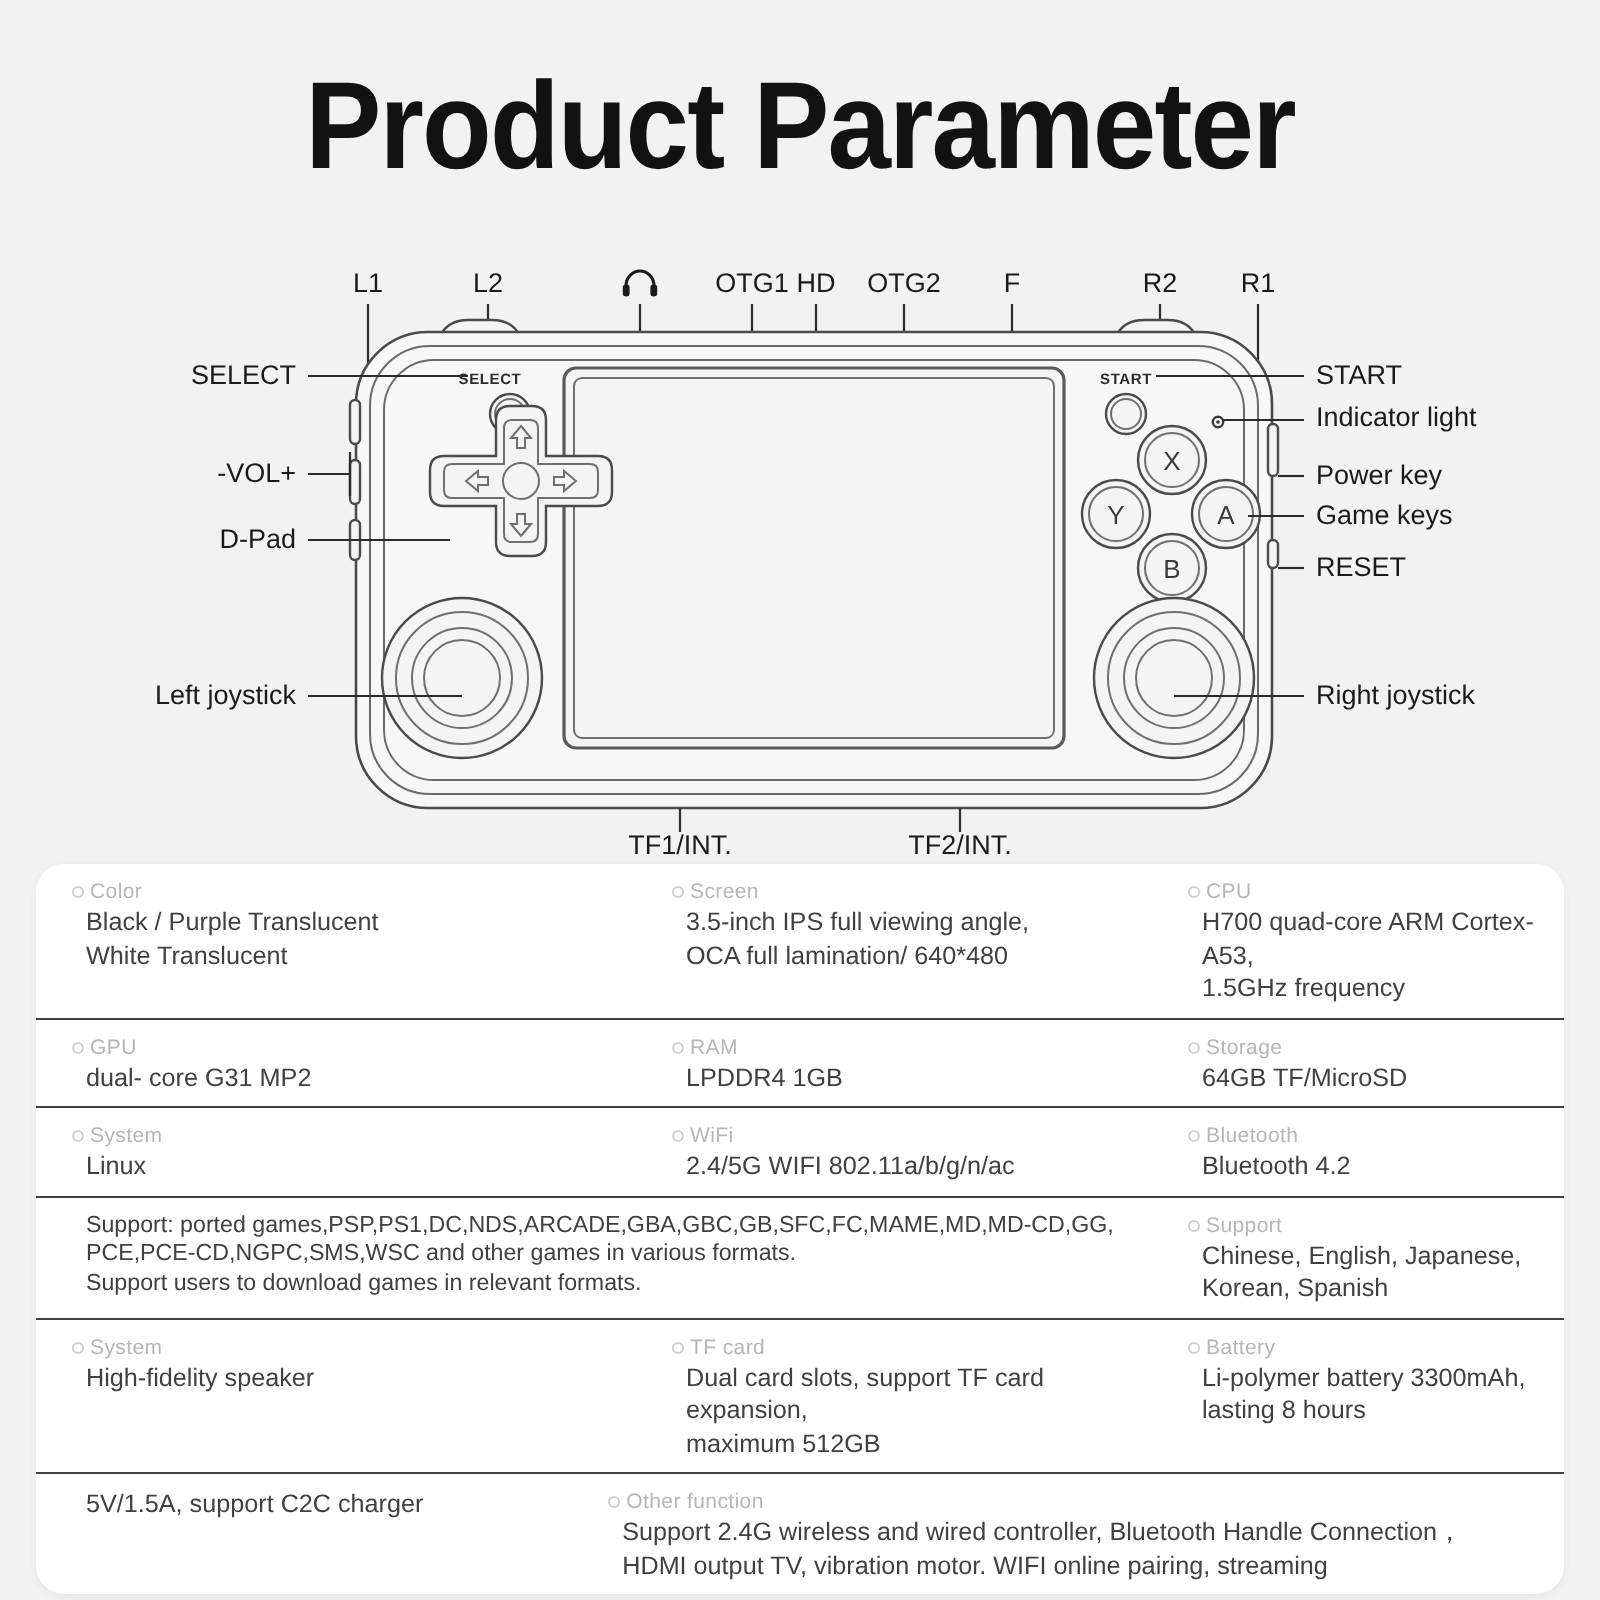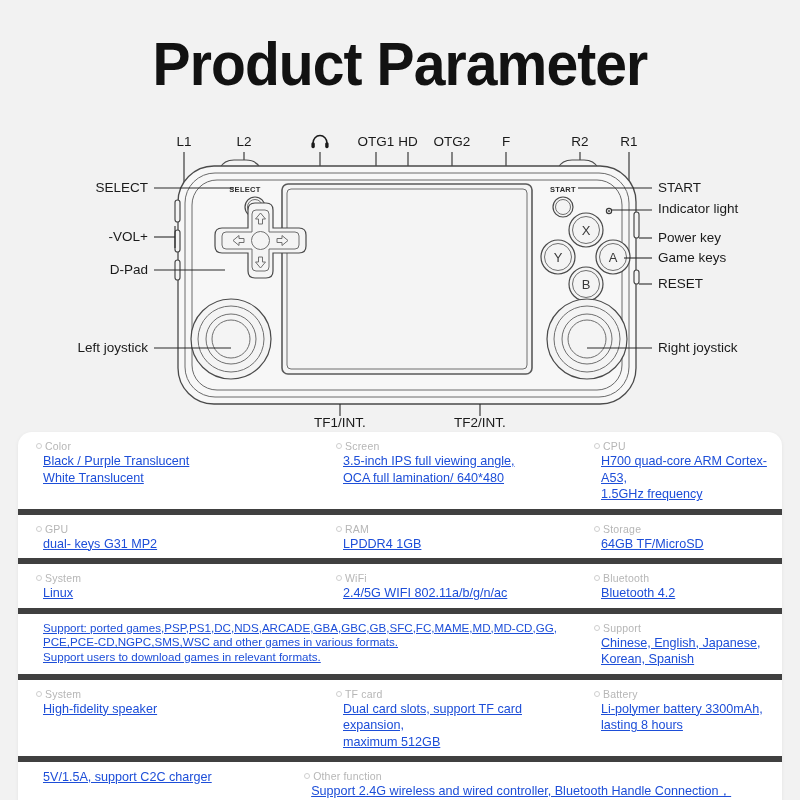--- a/index.html
+++ b/index.html
@@ -107,7 +107,7 @@
   }
   .spec-row {
     display: flex;
-    border-bottom: 6px solid #404040;
+    border-bottom: 1px solid #404040;
     padding: 7px 0 6px 0;
   }
   .spec-row:last-child { border-bottom: none; }

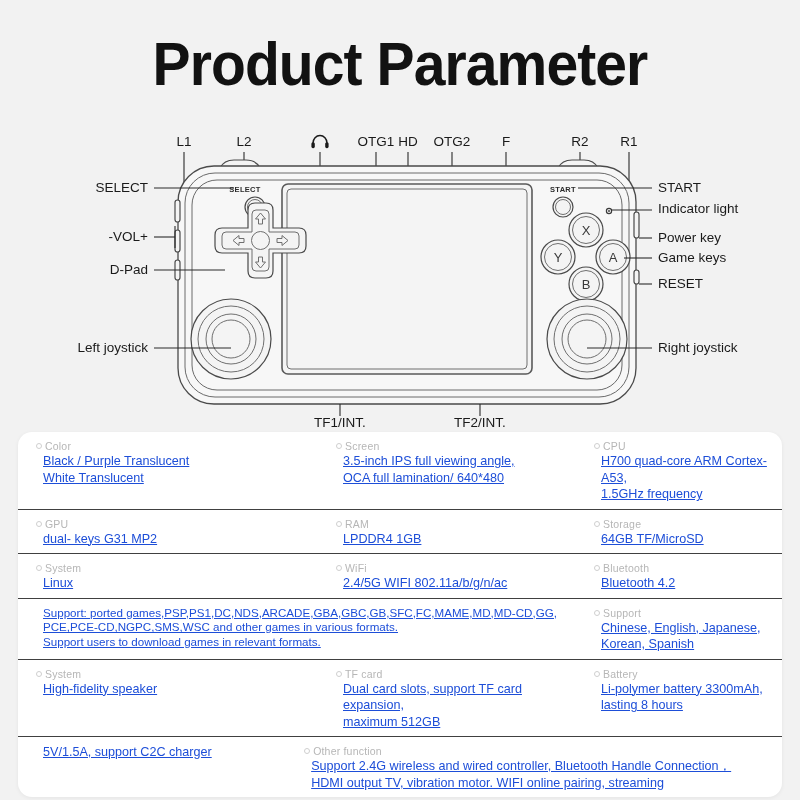--- a/index.html
+++ b/index.html
@@ -135,11 +135,10 @@
   }
   .cell-value {
     font-size: 12.6px;
-    color: #1d4ed8;
+    color: #404040;
     line-height: 16.5px;
     padding-left: 7px;
     white-space: pre-line;
-    text-decoration: underline;
   }
   .cell-value.dense {
     font-size: 11.6px;

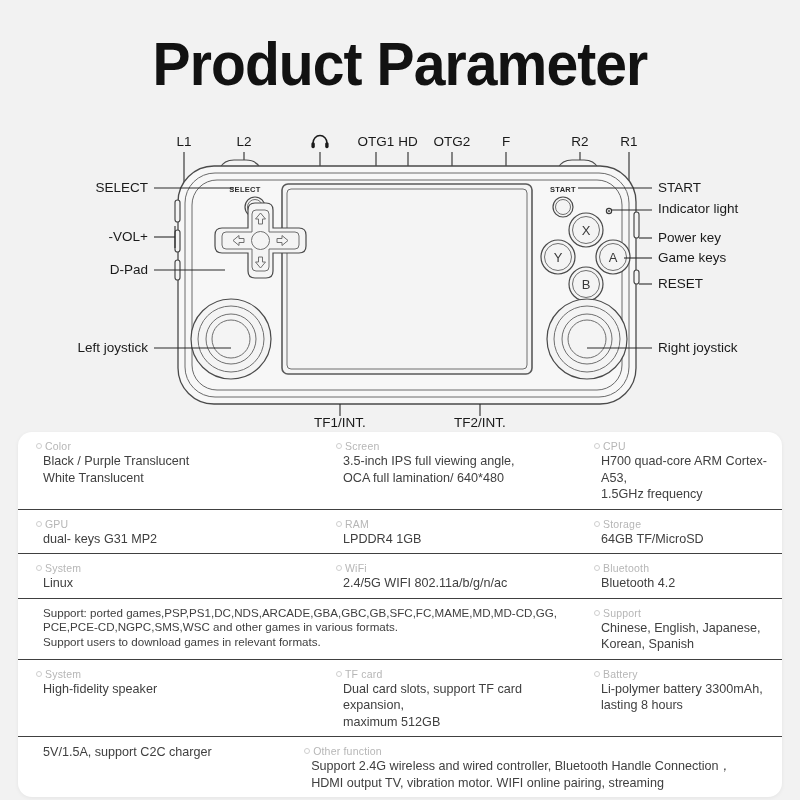--- a/index.html
+++ b/index.html
@@ -342,7 +342,7 @@
         <span class="bullet"></span>
         <span>GPU</span>
       </div>
-      <div class="cell-value">dual- keys G31 MP2</div>
+      <div class="cell-value">dual- core G31 MP2</div>
     </div>
     <div class="cell c2">
       <div class="cell-label">

